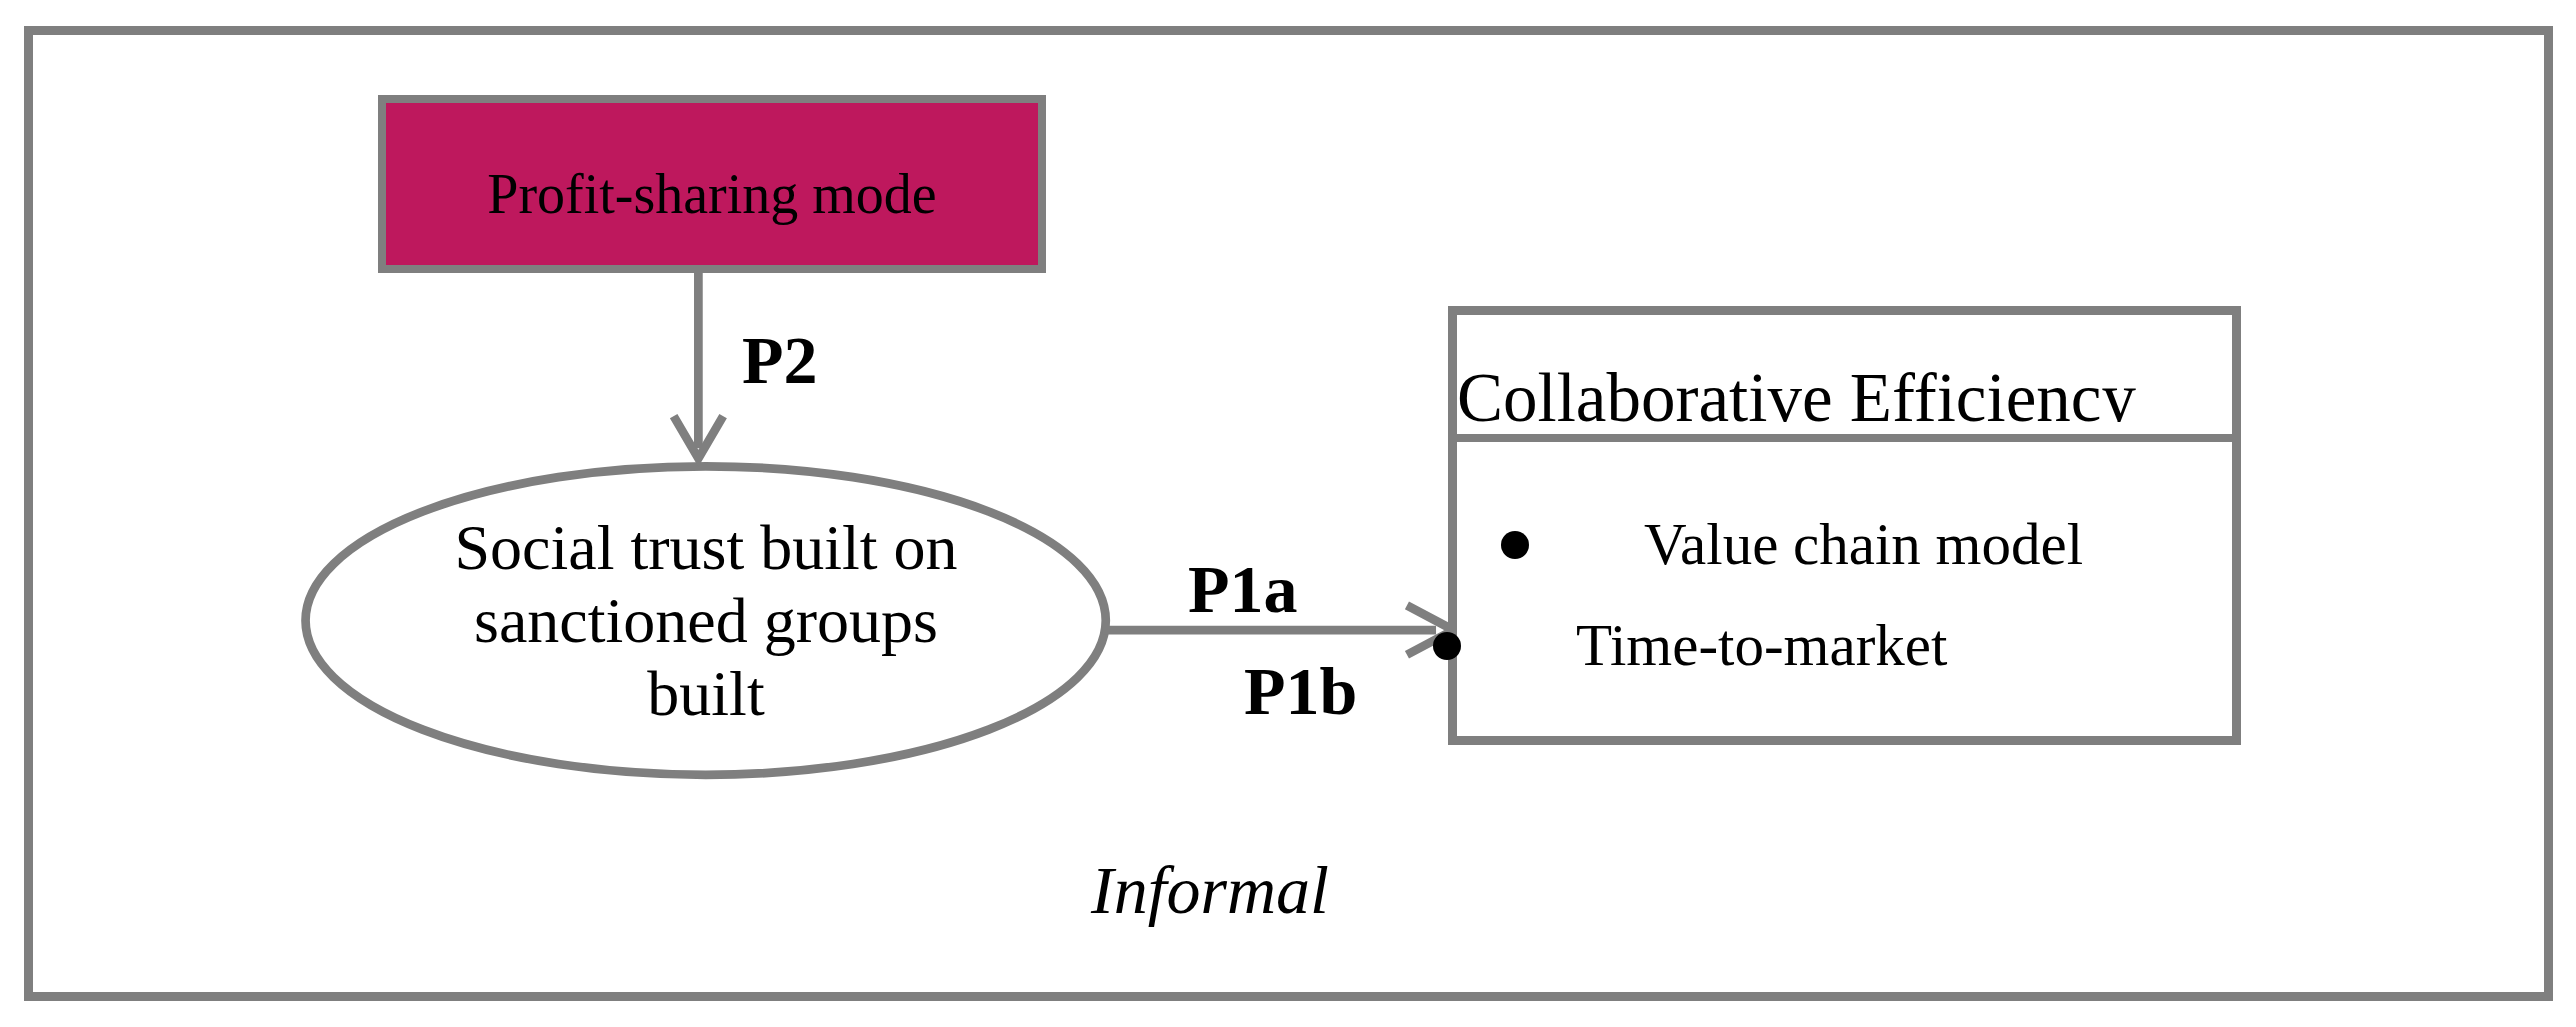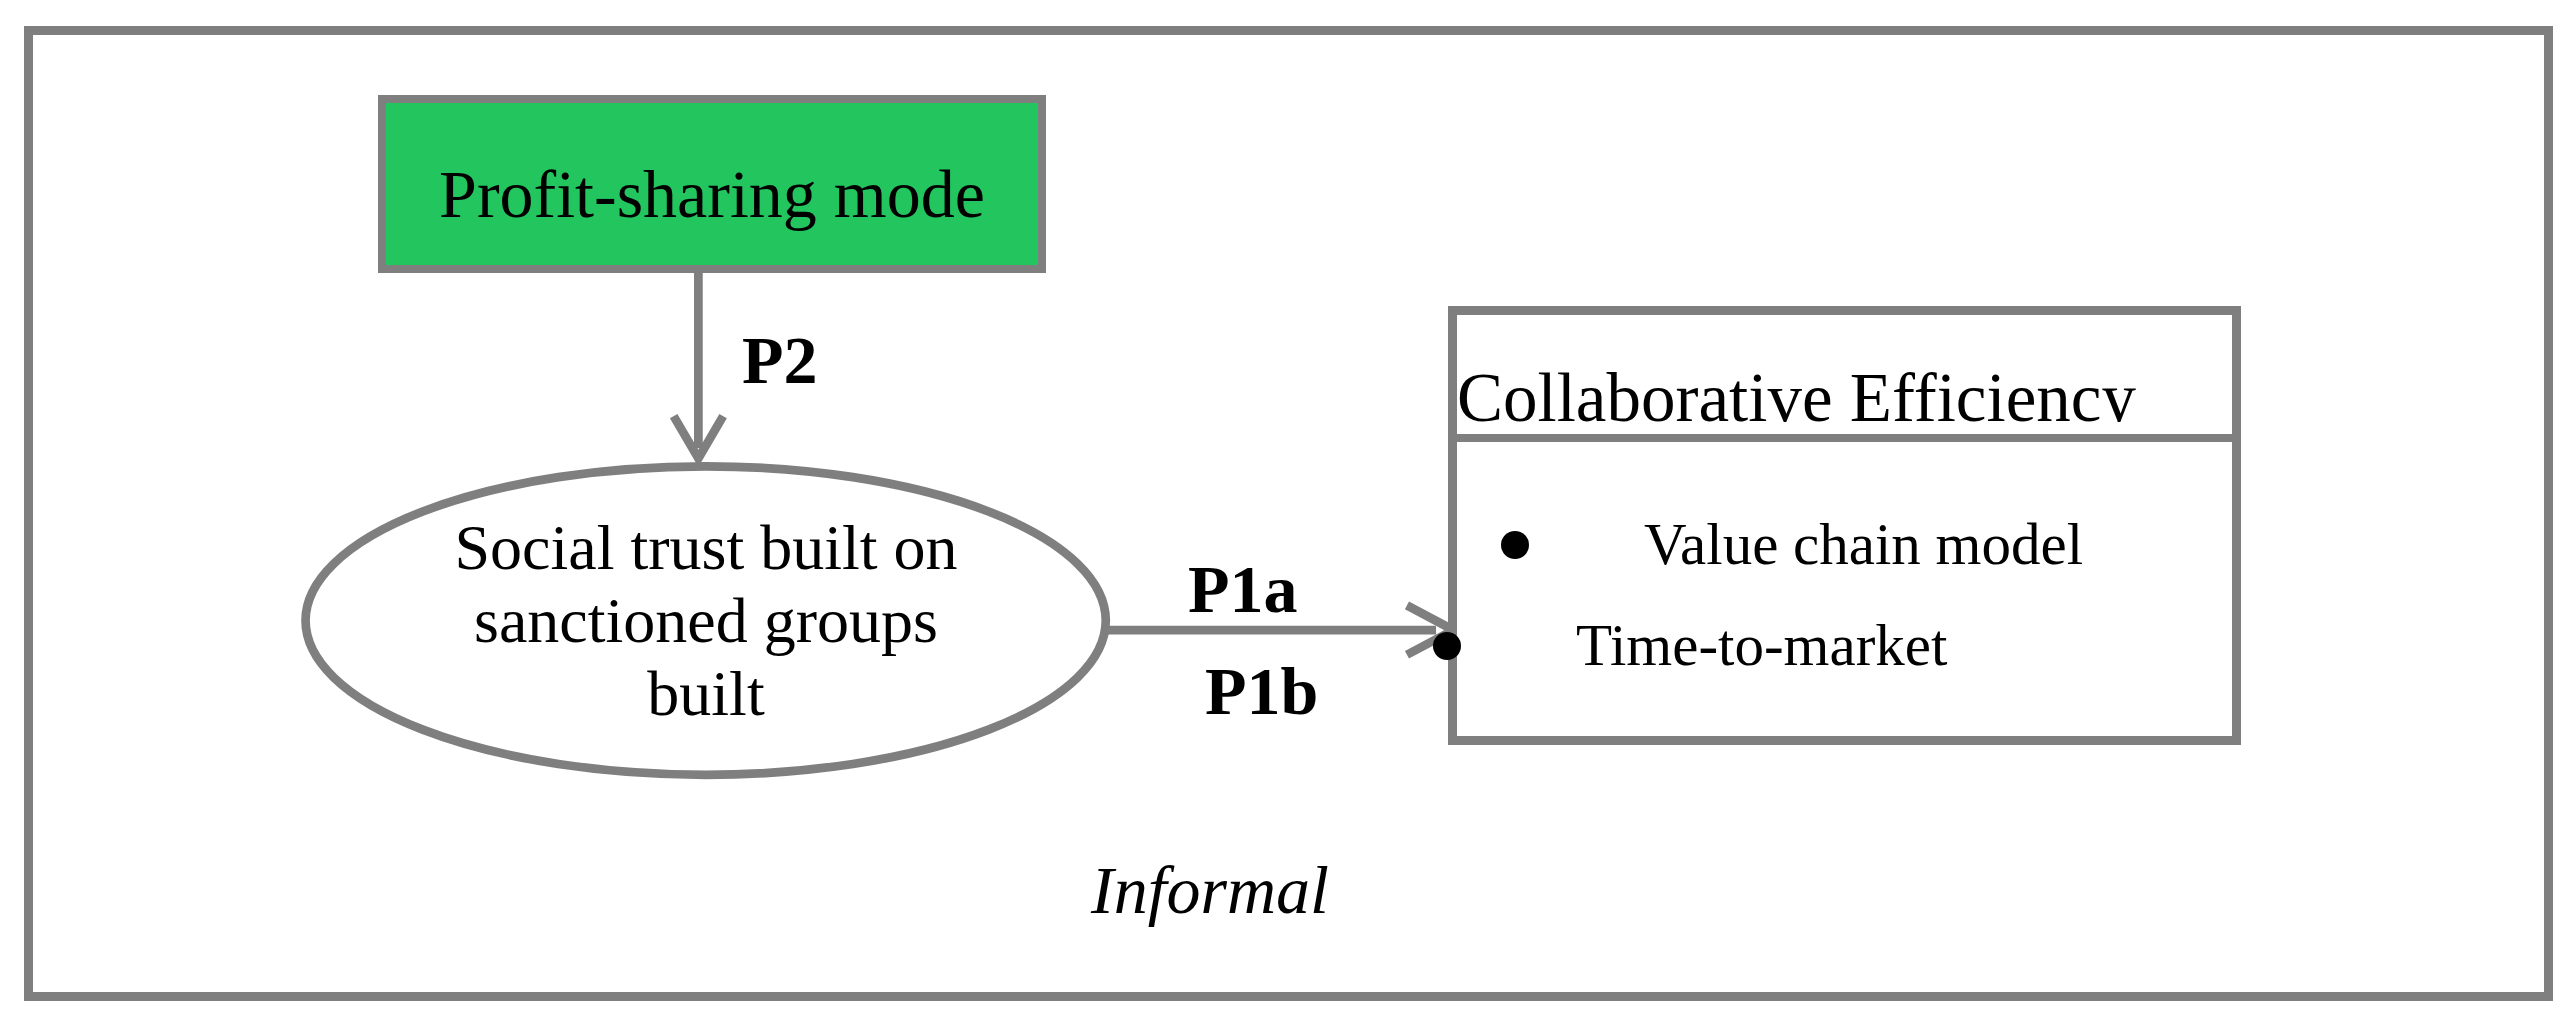--- a/index.html
+++ b/index.html
@@ -26,10 +26,10 @@
     position:absolute; left:378px; top:95px;
     width:668px; height:178px;
     border:8.7px solid #7f7f7f;
-    background:#22c55e;
+    background:#be185d;
     display:flex; align-items:center; justify-content:center;
     padding-top:20px;
-    font-size:68px; line-height:1;
+    font-size:56px; line-height:1;
     text-align:center;
   }
 

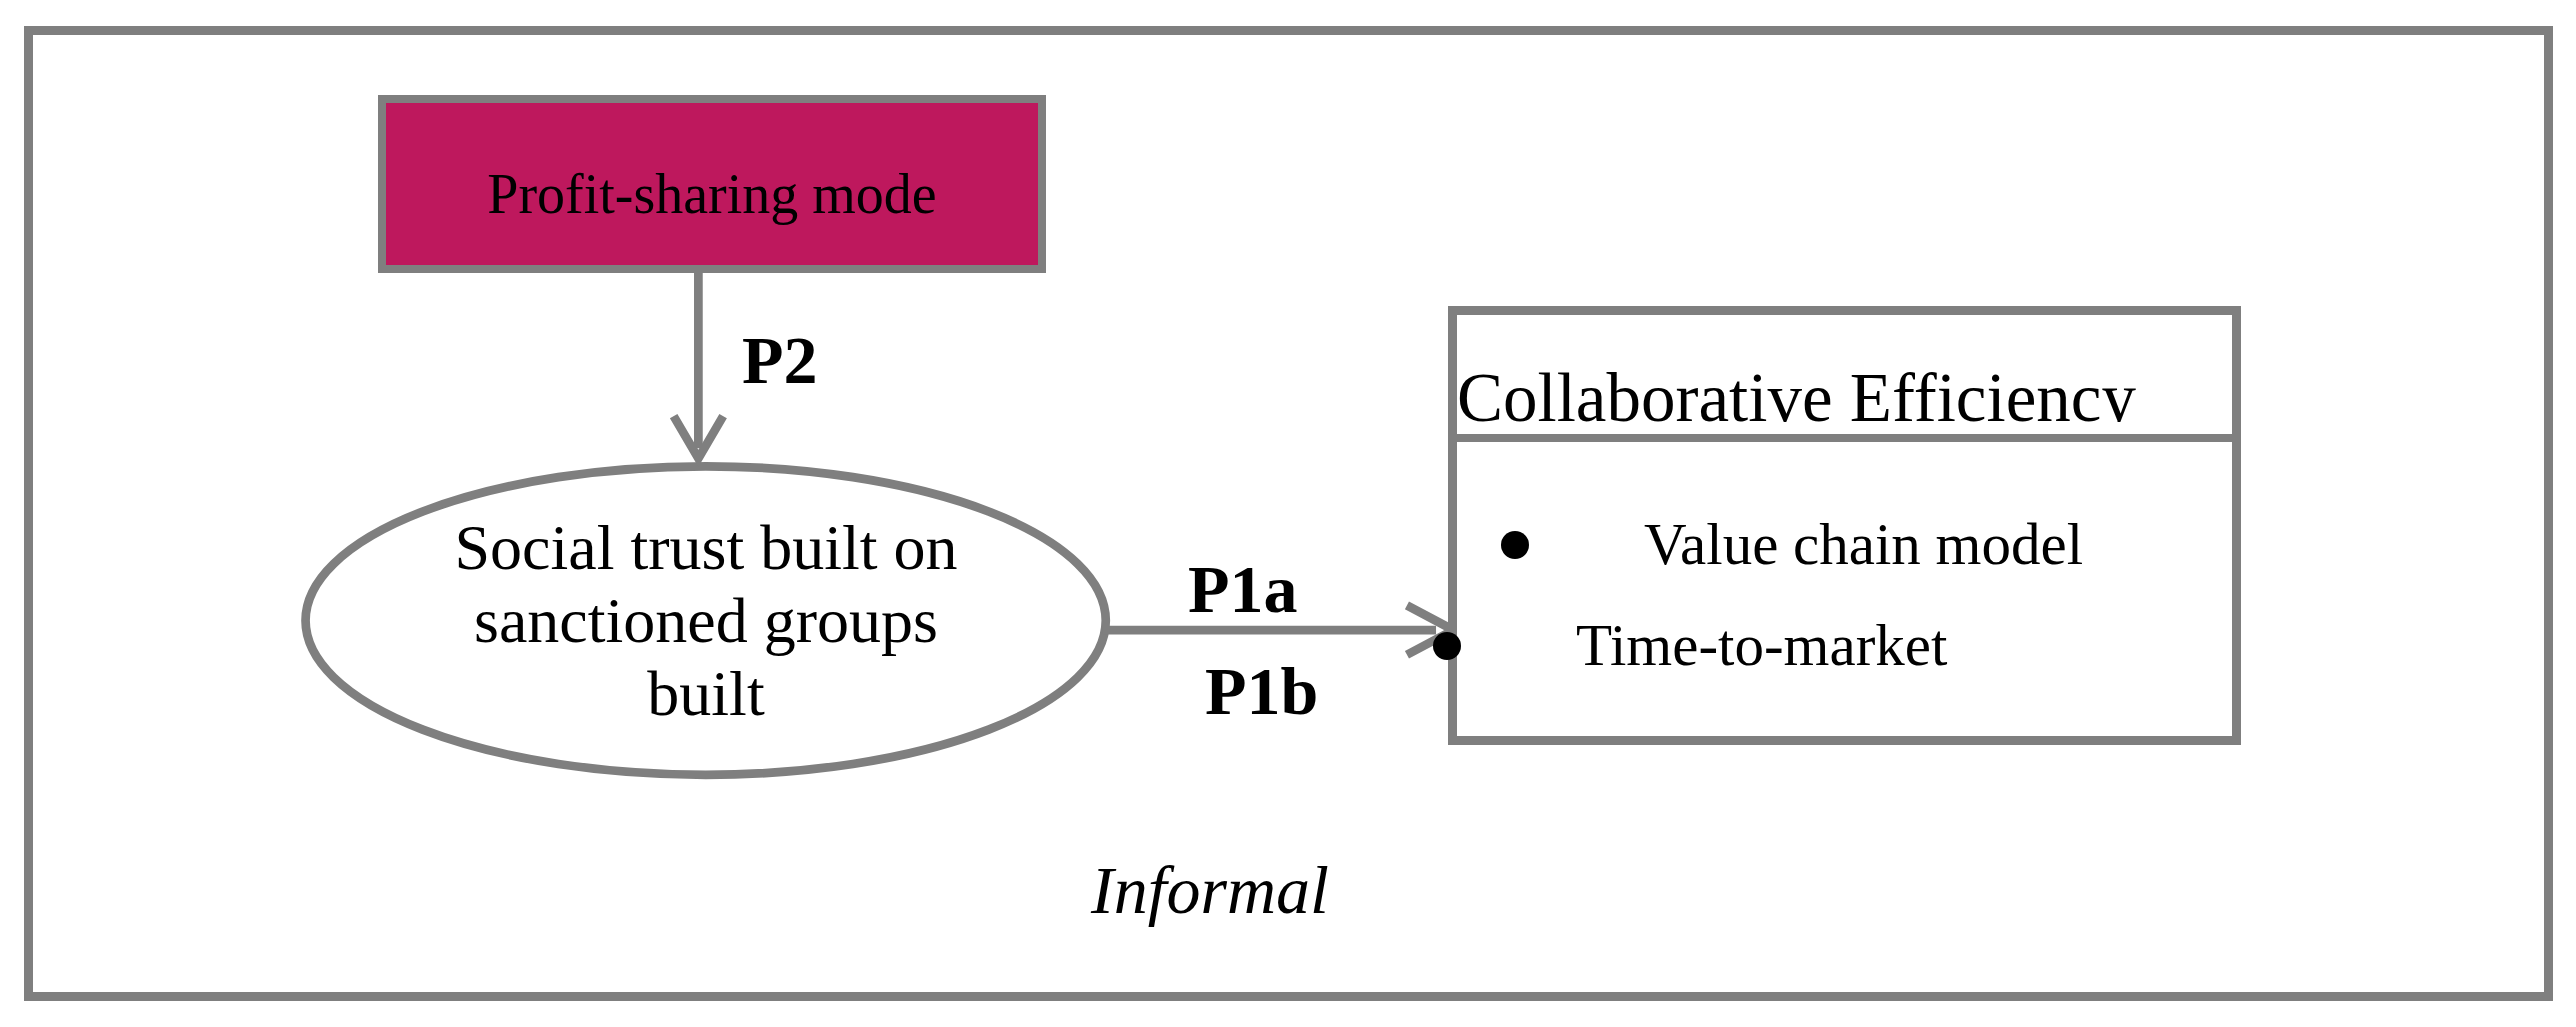--- a/index.html
+++ b/index.html
@@ -92,7 +92,7 @@
   }
   .p2-label  { left:742px; top:326px; }
   .p1a-label { left:1188px; top:555px; }
-  .p1b-label { left:1205px; top:657px; }
+  .p1b-label { left:1244px; top:657px; }
 
   
   .informal-label {

